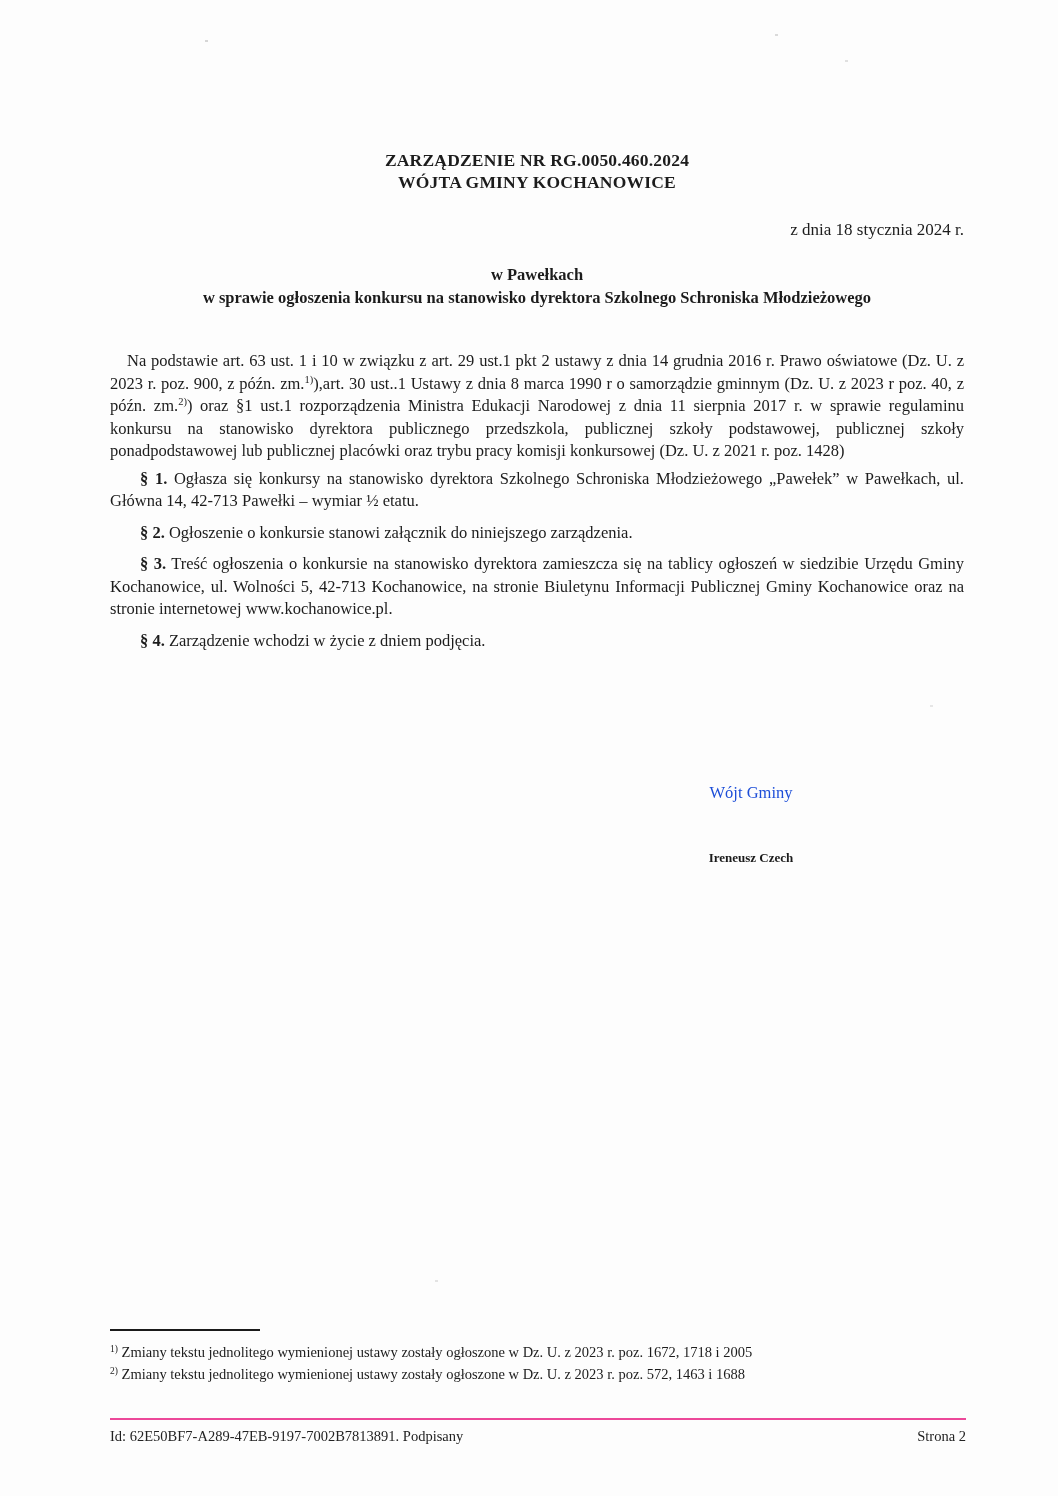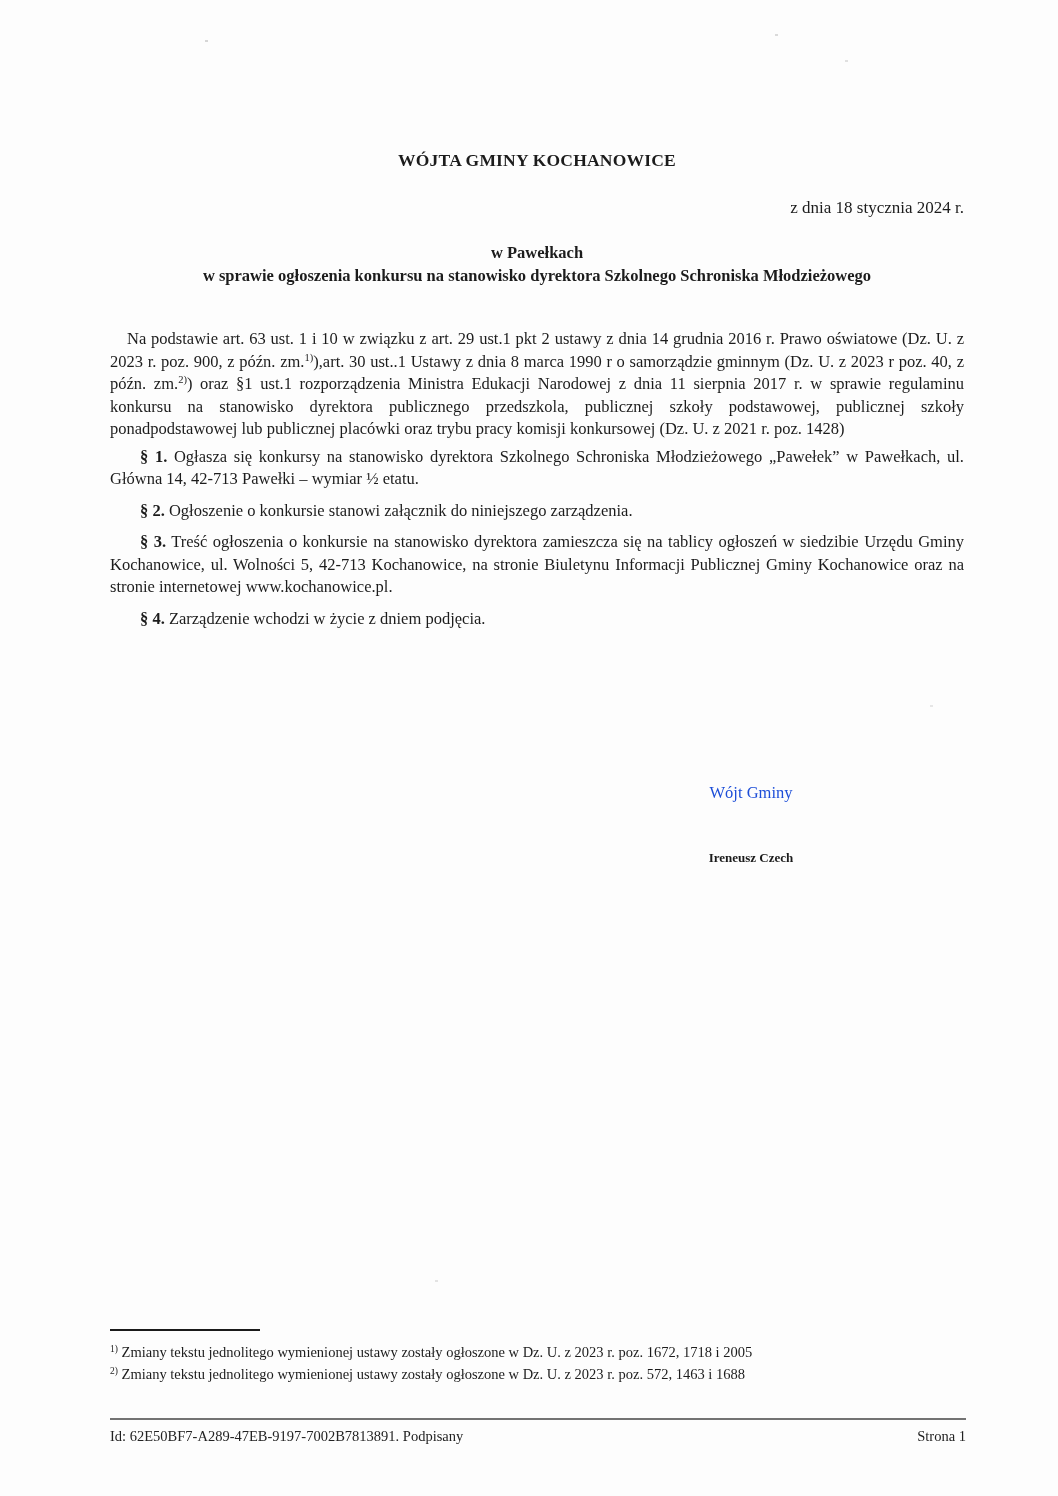--- a/index.html
+++ b/index.html
@@ -141,6 +141,7 @@
   <div class="content">
 
     <div class="doc-heading">
+      <div>ZARZĄDZENIE NR RG.0050.460.2024</div>
       <div>WÓJTA GMINY KOCHANOWICE</div>
     </div>
 

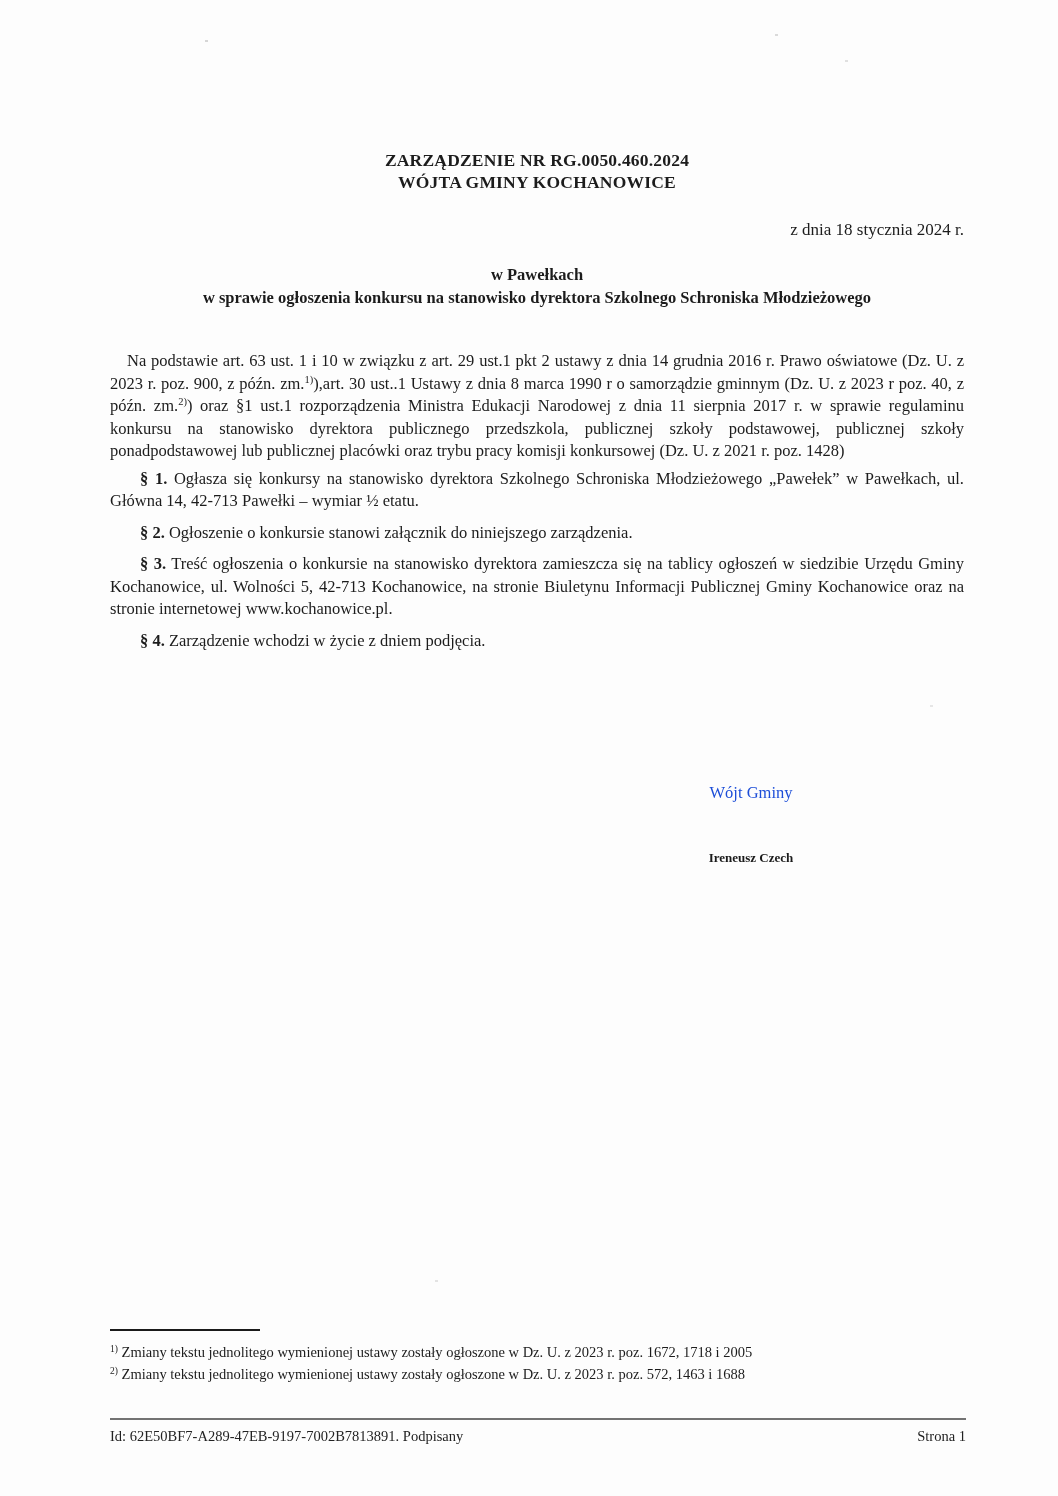--- a/index.html
+++ b/index.html
@@ -115,7 +115,7 @@
     left: 110px;
     top: 1418px;
     width: 856px;
-    border-top: 2px solid #737373;
+    border-top: 2px solid #ec4899;
     padding-top: 7px;
     display: flex;
     justify-content: space-between;

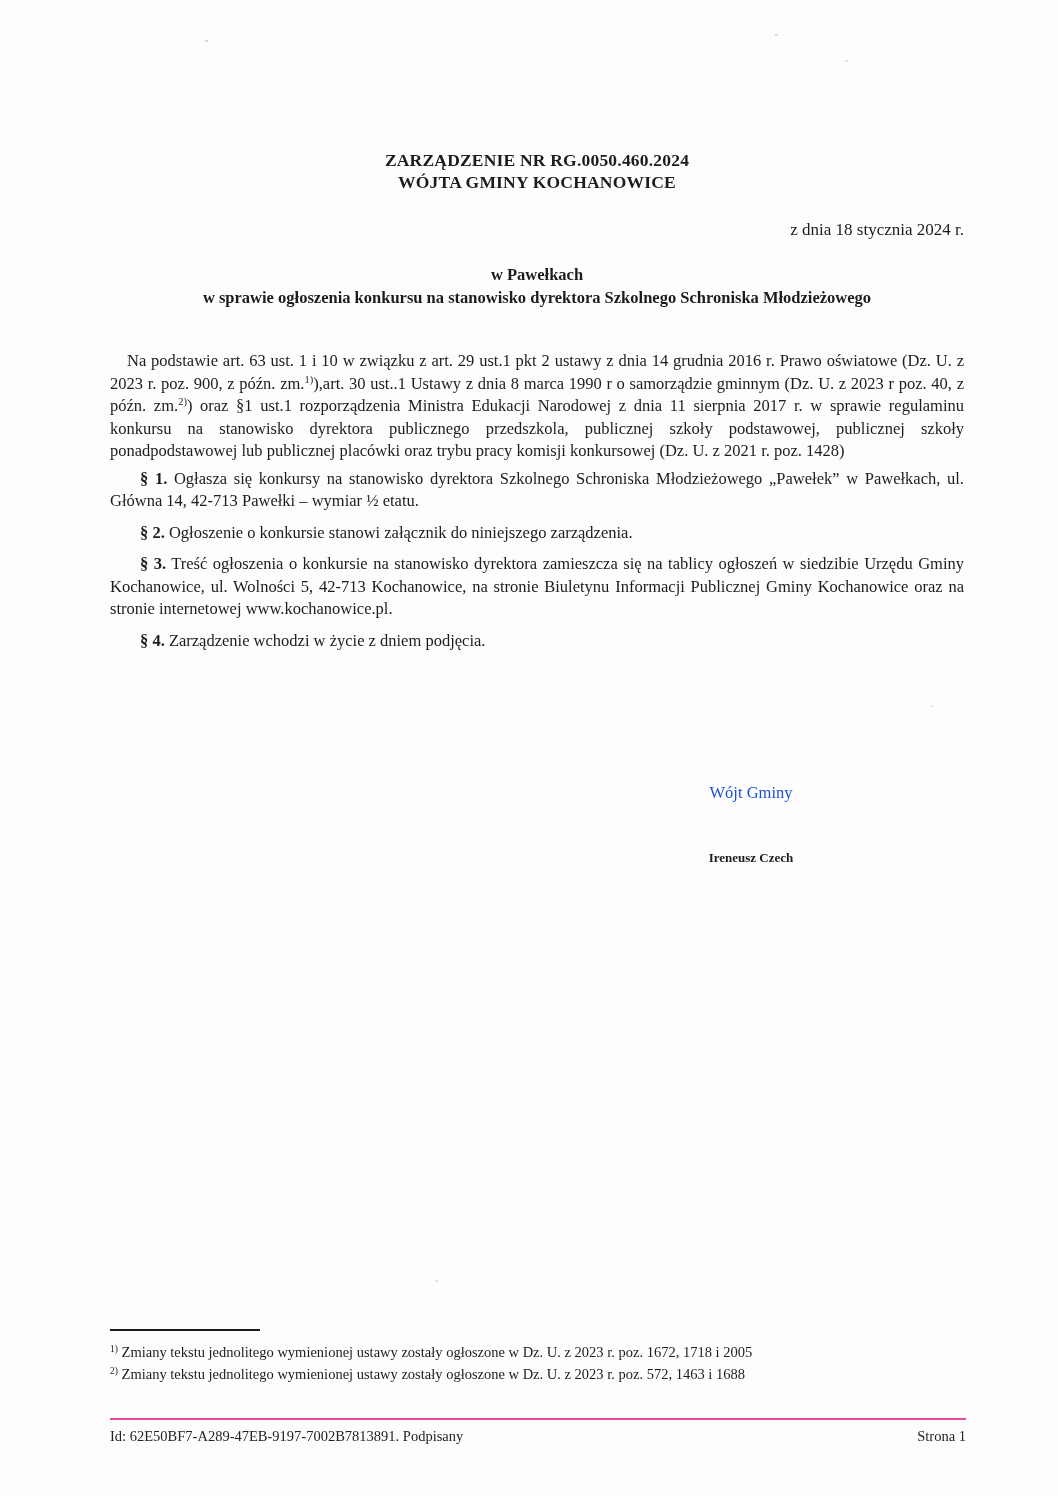--- a/index.html
+++ b/index.html
@@ -177,7 +177,7 @@
 
   <div class="page-footer">
     <span>Id: 62E50BF7-A289-47EB-9197-7002B7813891. Podpisany</span>
-    <span>Strona 1</span>
+    <span>Strona 2</span>
   </div>
 </div>
 

